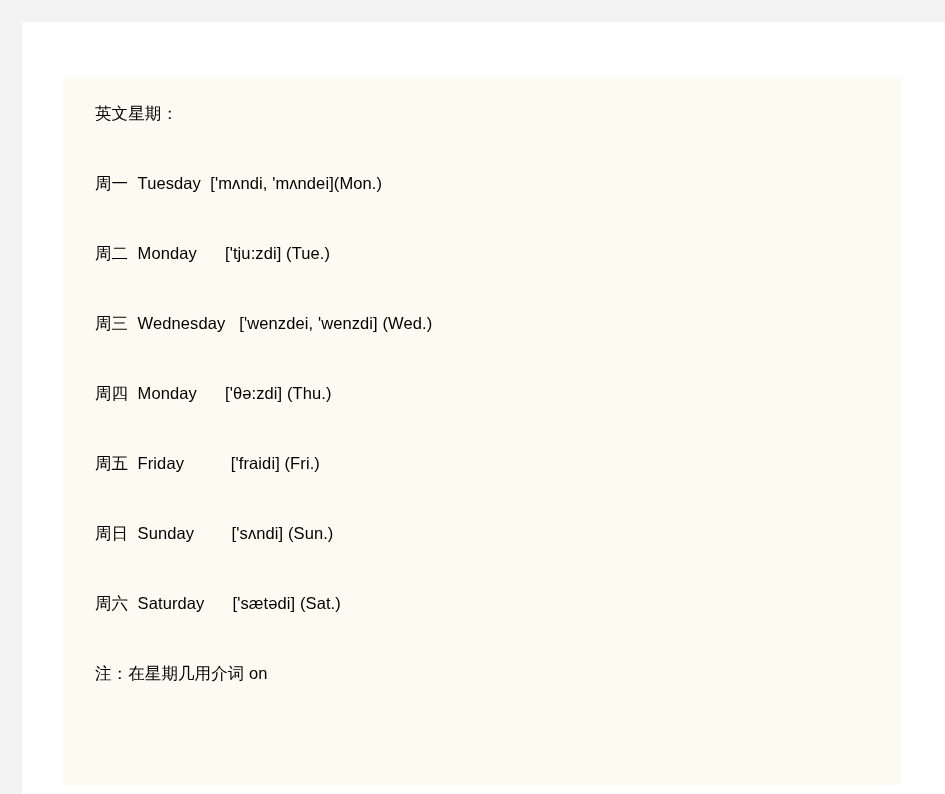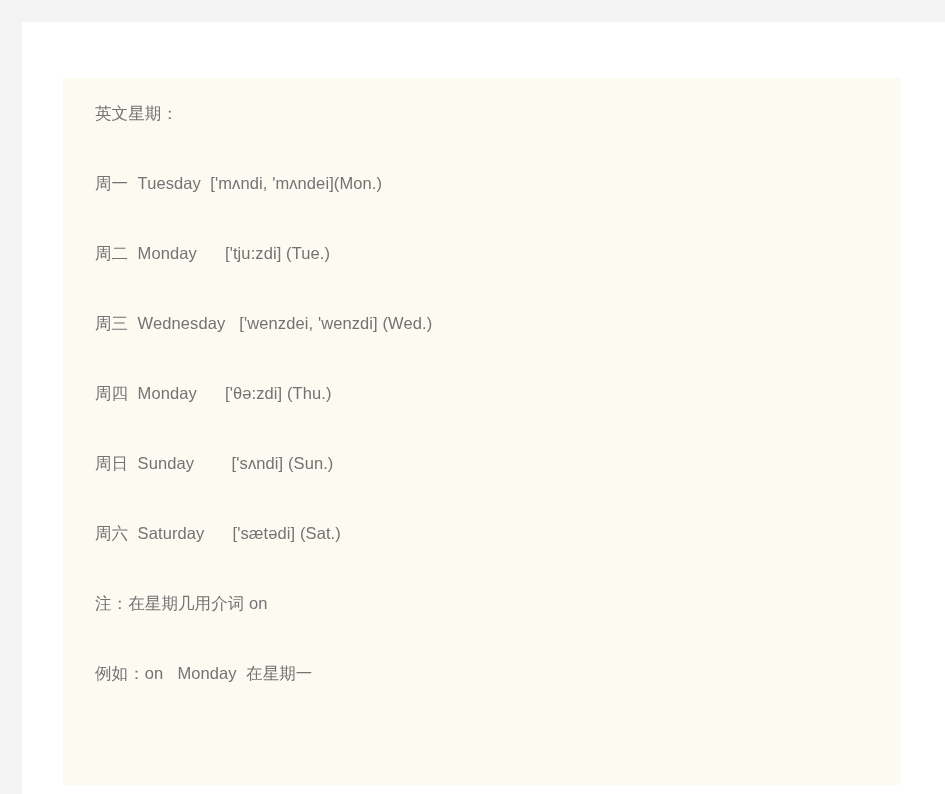--- a/index.html
+++ b/index.html
@@ -44,7 +44,7 @@
   }
 
   .doc-line {
-    color: #737373;
+    color: #000000;
     font-size: 16.5px;
     line-height: 1;
     white-space: pre;

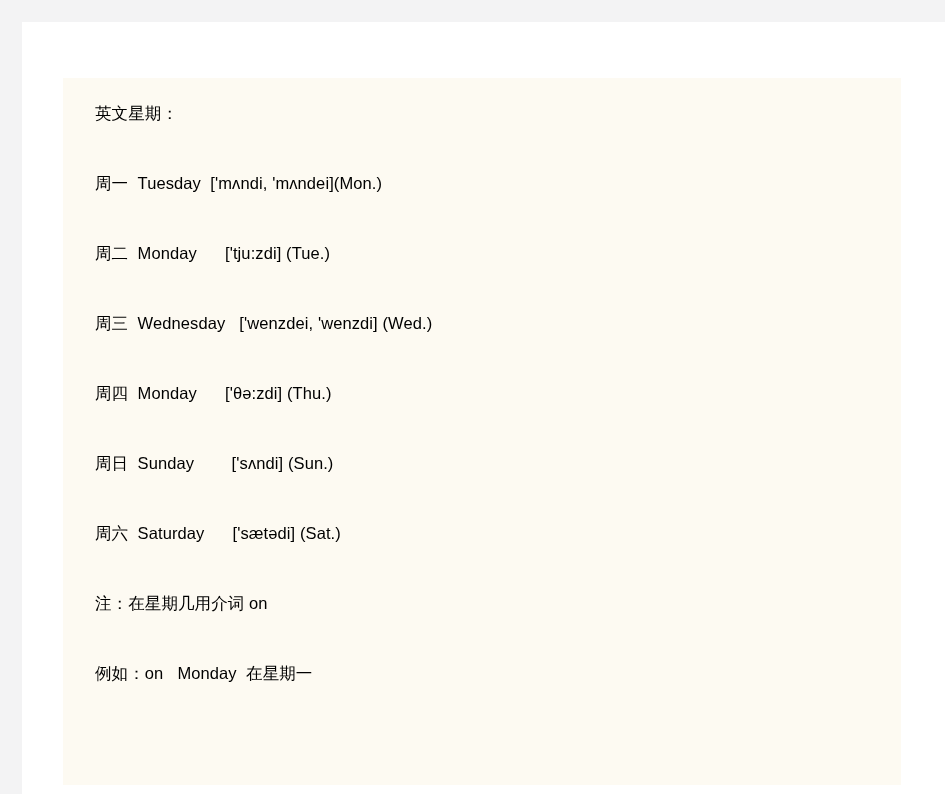--- a/index.html
+++ b/index.html
@@ -70,6 +70,7 @@
       <div class="doc-line">周二  Monday      ['tju:zdi] (Tue.)</div>
       <div class="doc-line">周三  Wednesday   ['wenzdei, 'wenzdi] (Wed.)</div>
       <div class="doc-line">周四  Monday      ['θə:zdi] (Thu.)</div>
+      <div class="doc-line">周五  Friday          ['fraidi] (Fri.)</div>
       <div class="doc-line">周日  Sunday        ['sʌndi] (Sun.)</div>
       <div class="doc-line">周六  Saturday      ['sætədi] (Sat.)</div>
       <div class="doc-line">注：在星期几用介词 on</div>

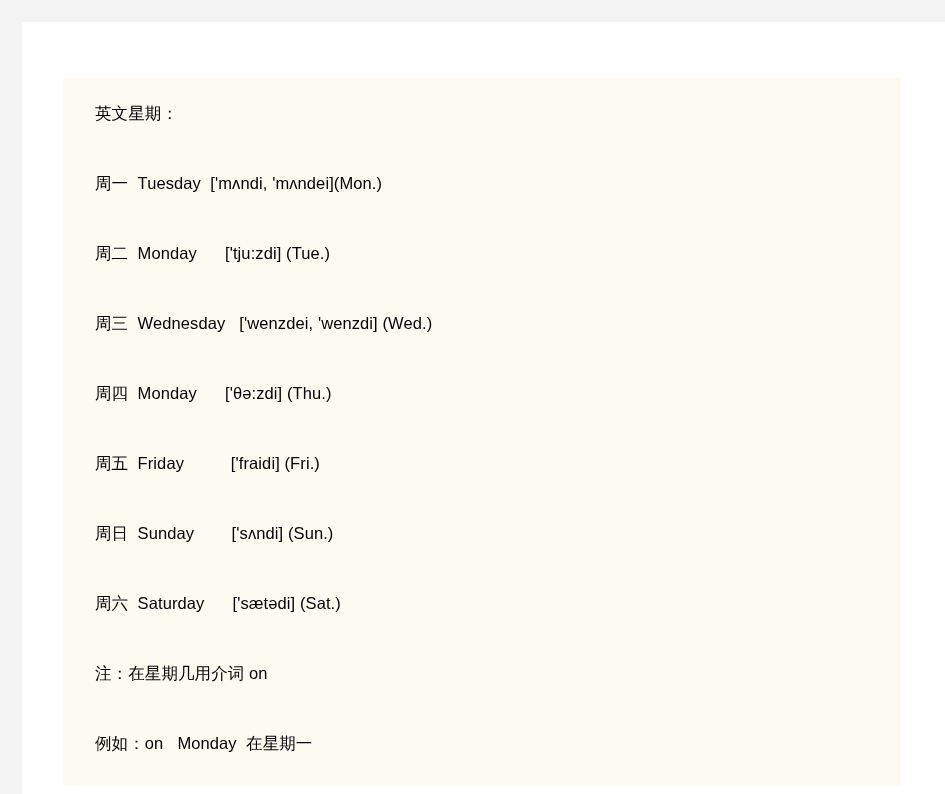--- a/index.html
+++ b/index.html
@@ -74,7 +74,6 @@
       <div class="doc-line">周日  Sunday        ['sʌndi] (Sun.)</div>
       <div class="doc-line">周六  Saturday      ['sætədi] (Sat.)</div>
       <div class="doc-line">注：在星期几用介词 on</div>
-      <div class="doc-line">例如：on   Monday  在星期一</div>
 
     </div>
   </div>

